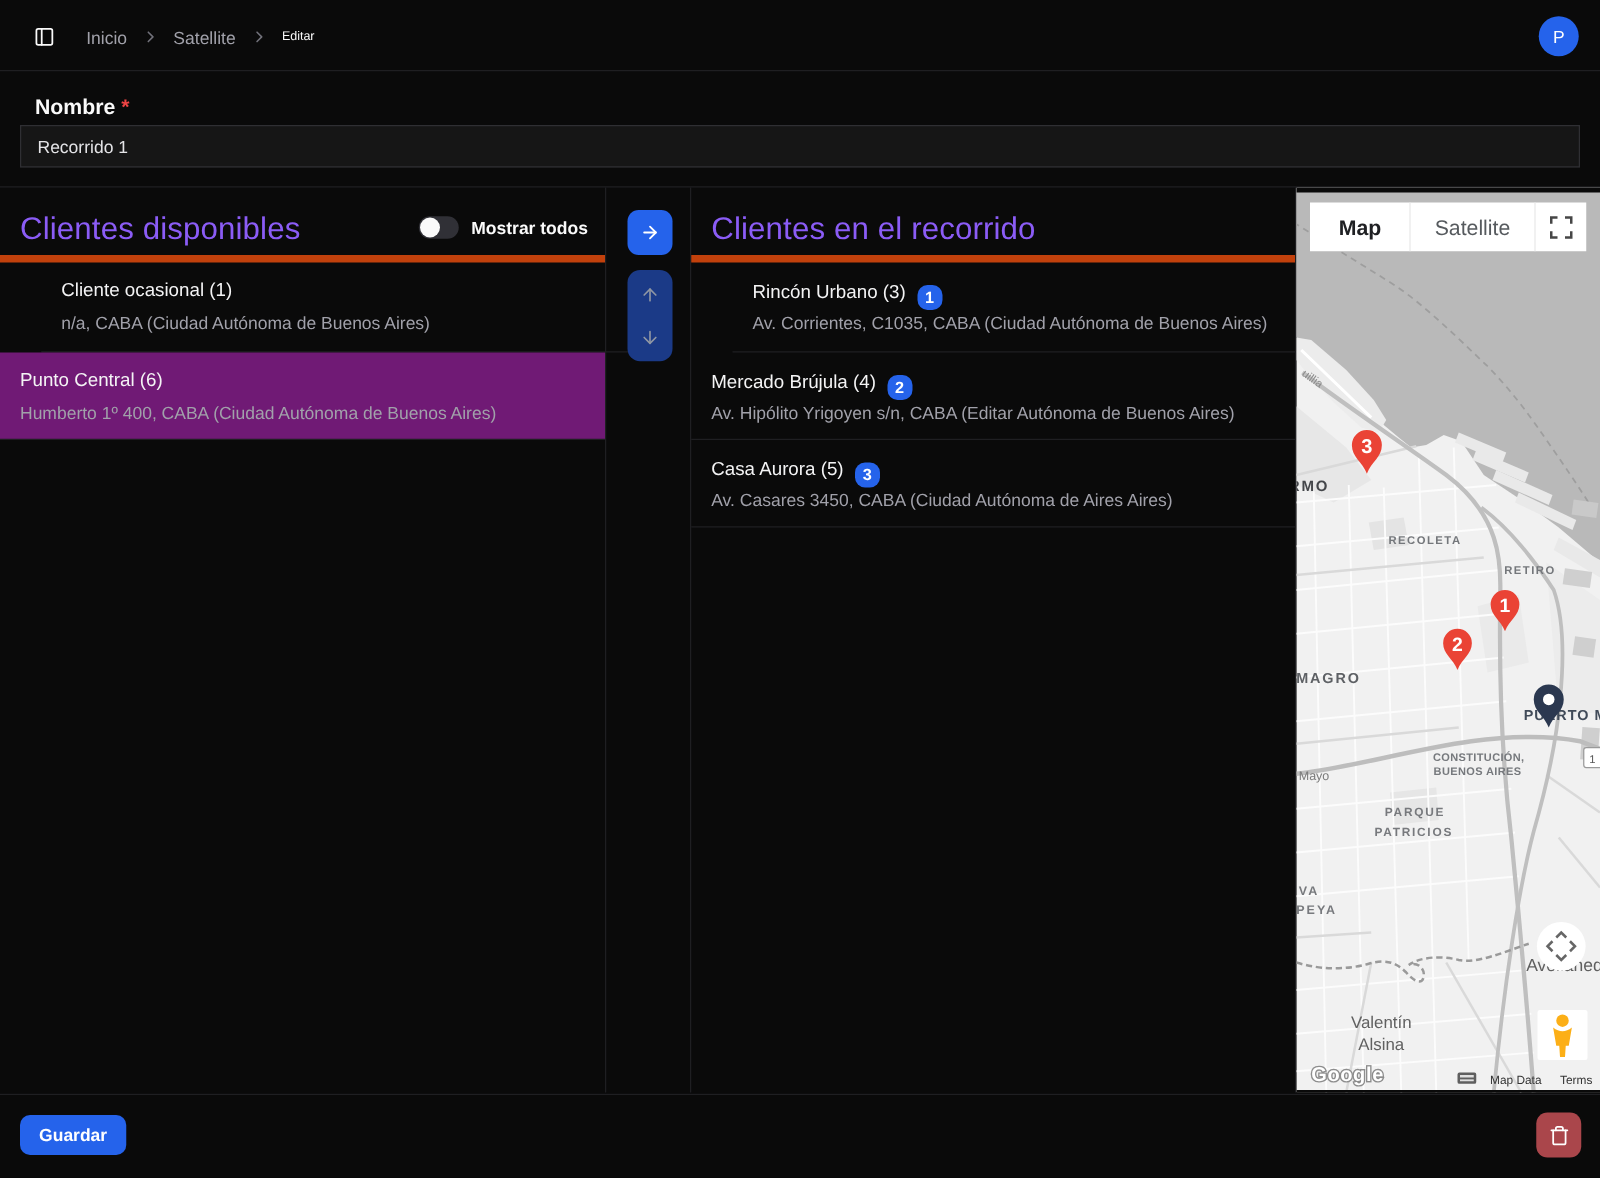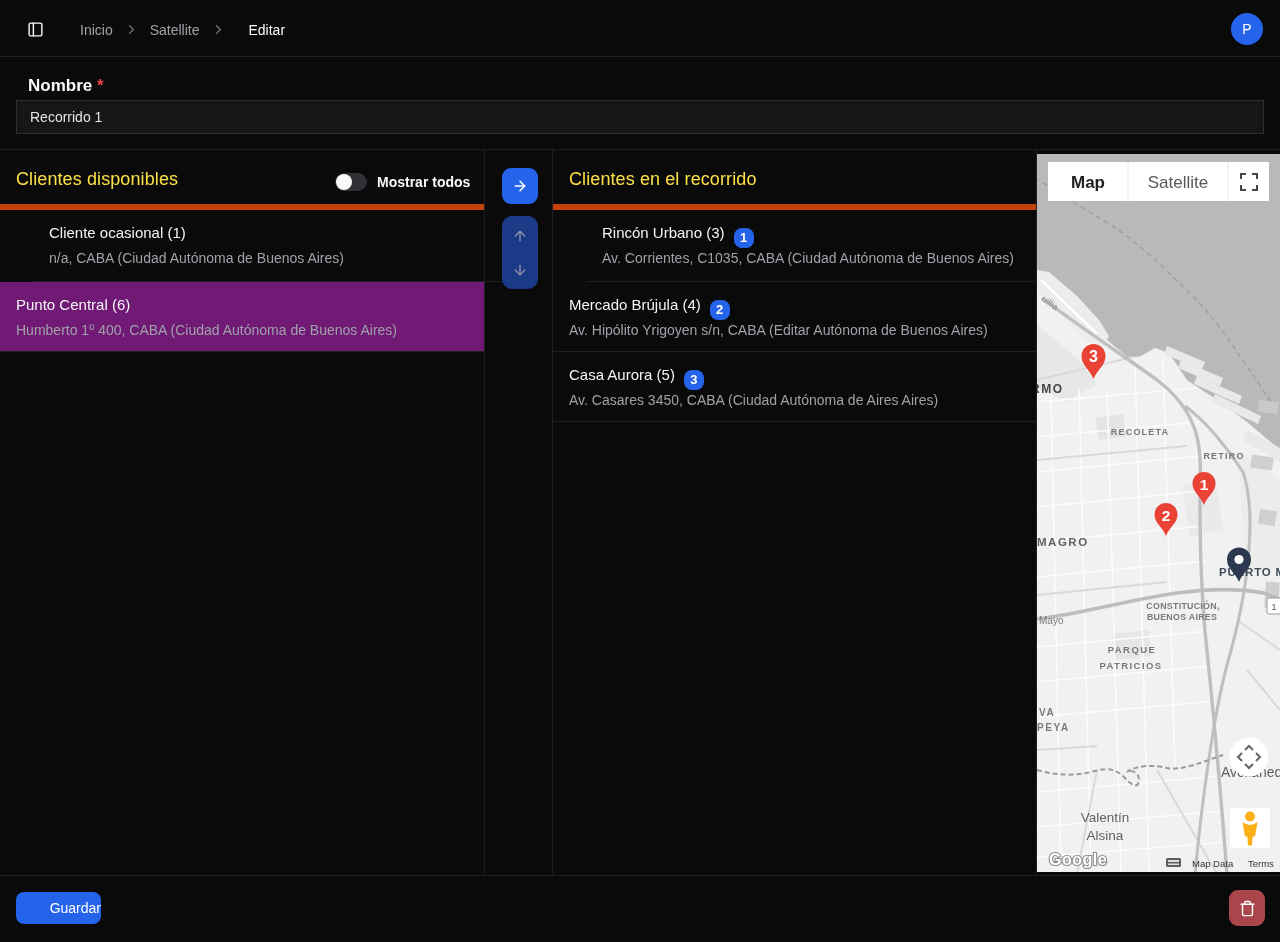--- a/index.html
+++ b/index.html
@@ -56,7 +56,7 @@
         <rect x="3" y="3" width="18" height="18" rx="2"></rect>
         <path d="M9 3v18"></path>
       </svg>
-    <span class="crumb-muted" style="margin-left:36px">Inicio</span>
+    <span class="crumb-muted" style="margin-left:25px">Inicio</span>
     <span class="crumb-sep">
         <svg width="15" height="15" viewBox="0 0 24 24" fill="none" stroke="#71717a" stroke-width="2" stroke-linecap="round" stroke-linejoin="round">
           <path d="m9 18 6-6-6-6"></path>

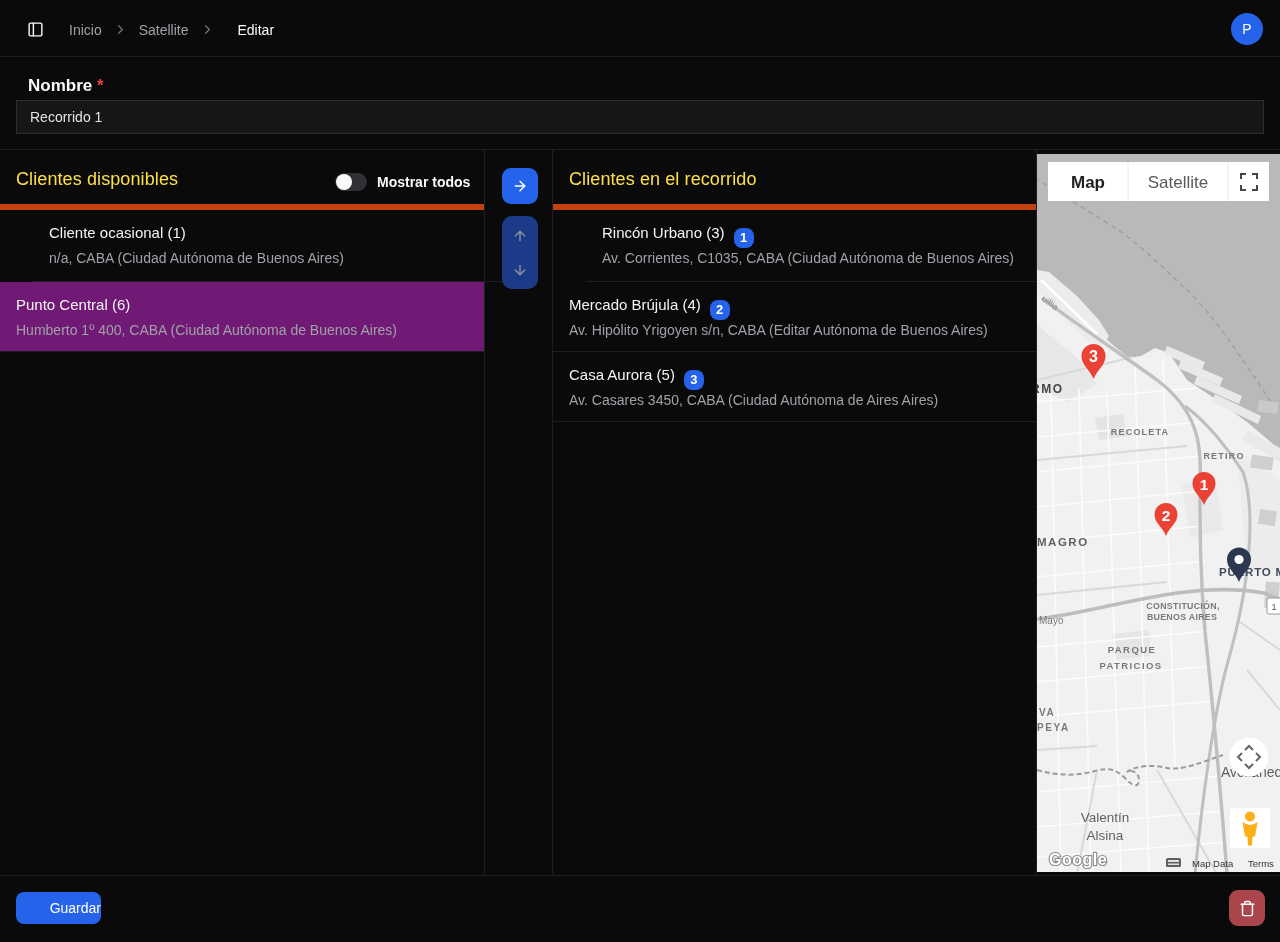--- a/index.html
+++ b/index.html
@@ -10,7 +10,7 @@
   .hdr { position:absolute; left:0; top:0; width:1280px; height:57px; border-bottom:1px solid #1f1f22; display:flex; align-items:center; padding-top:3px; }
   .crumb-sep { color:#6b6b72; margin:0 11px; display:inline-flex; }
   .crumb-muted { color:#a1a1aa; font-size:14px; }
-  .crumb-cur { color:#fafafa; font-size:14px; font-weight:500;margin-left:12px; }
+  .crumb-cur { color:#fafafa; font-size:10px; font-weight:500; }
   .avatar { position:absolute; left:1231px; top:13px; width:32px; height:32px; border-radius:50%; background:#2563eb; color:#fff; font-size:14px; font-weight:500; display:flex; align-items:center; justify-content:center; }
 
   

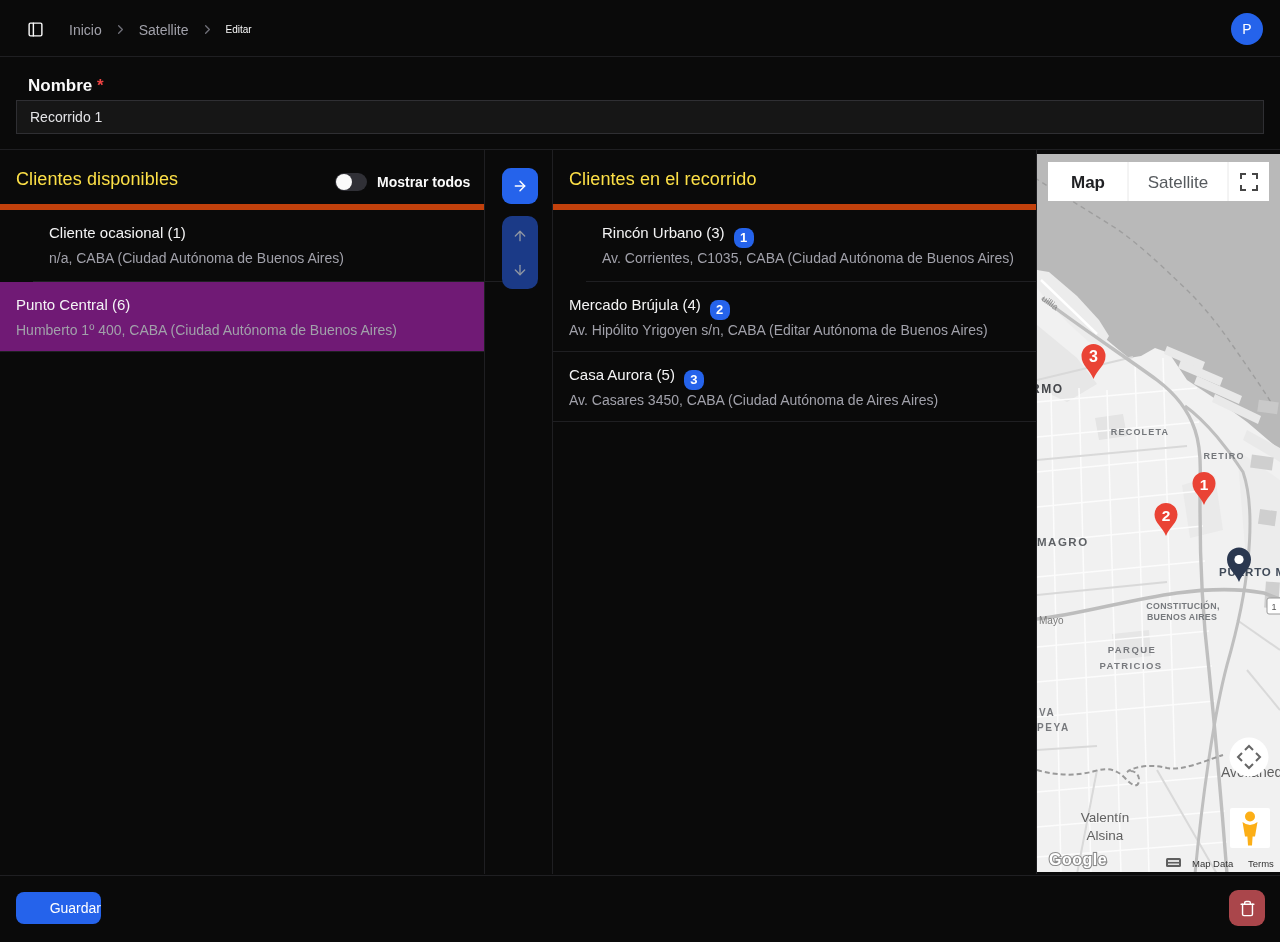--- a/index.html
+++ b/index.html
@@ -24,7 +24,7 @@
   .mid { position:absolute; left:486px; top:150px; width:67px; height:724px; border-right:1px solid #1f1f22; }
   .panelR { position:absolute; left:553px; top:150px; width:484px; height:724px; border-right:1px solid #1f1f22; }
   .phead { position:absolute; left:0; top:0; width:100%; height:60px; border-bottom:6px solid #c2410c; }
-  .ptitle { position:absolute; left:16px; top:19px; font-size:18px; font-weight:500; color:#fde047; letter-spacing:.1px; }
+  .ptitle { position:absolute; left:16px; top:19px; font-size:25px; font-weight:500; color:#8b5cf6; letter-spacing:.1px; }
 
   .switch { position:absolute; left:335px; top:173px; width:32px; height:18px; border-radius:9px; background:#303036; }
   .switch .knob { position:absolute; left:1px; top:1px; width:16px; height:16px; border-radius:50%; background:#fafafa; }

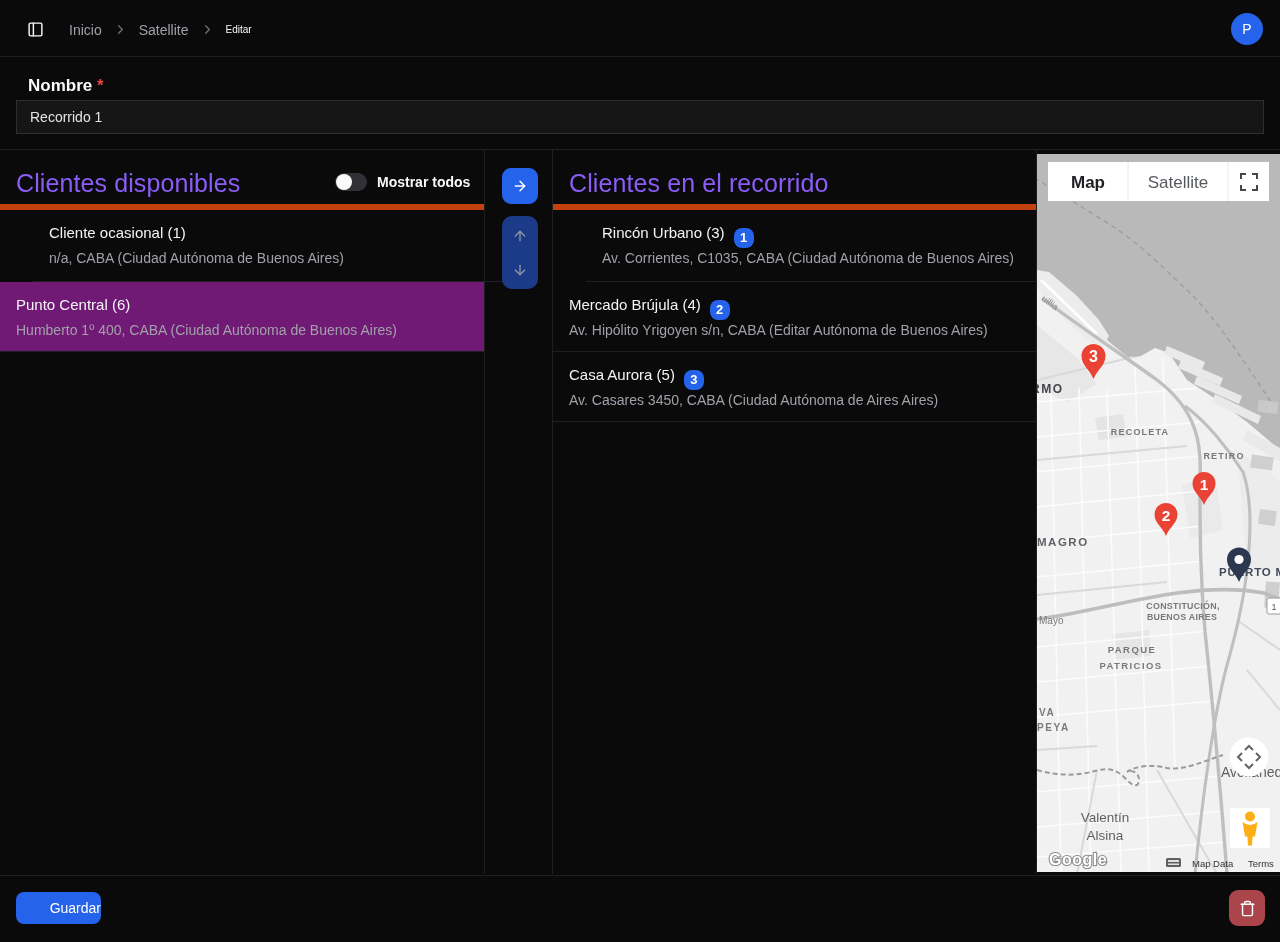--- a/index.html
+++ b/index.html
@@ -42,7 +42,7 @@
 
   
   .bbar { position:absolute; left:0; top:875px; width:1280px; height:67px; border-top:1px solid #1f1f22; background:#0a0a0a; }
-  .guardar { position:absolute; left:16px; top:16px; width:85px; height:32px; border-radius:8px; background:#2563eb; color:#fff; font-size:14px; font-weight:400; text-align:right; line-height:32px; }
+  .guardar { position:absolute; left:16px; top:16px; width:85px; height:32px; border-radius:8px; background:#2563eb; color:#fff; font-size:14px; font-weight:700; text-align:center; line-height:32px; }
   .del { position:absolute; left:1229px; top:14px; width:36px; height:36px; border-radius:9px; background:#aa464b; display:flex; align-items:center; justify-content:center; }
 
   .mapwrap { position:absolute; left:1037px; top:150px; width:243px; height:724px; overflow:hidden; }

